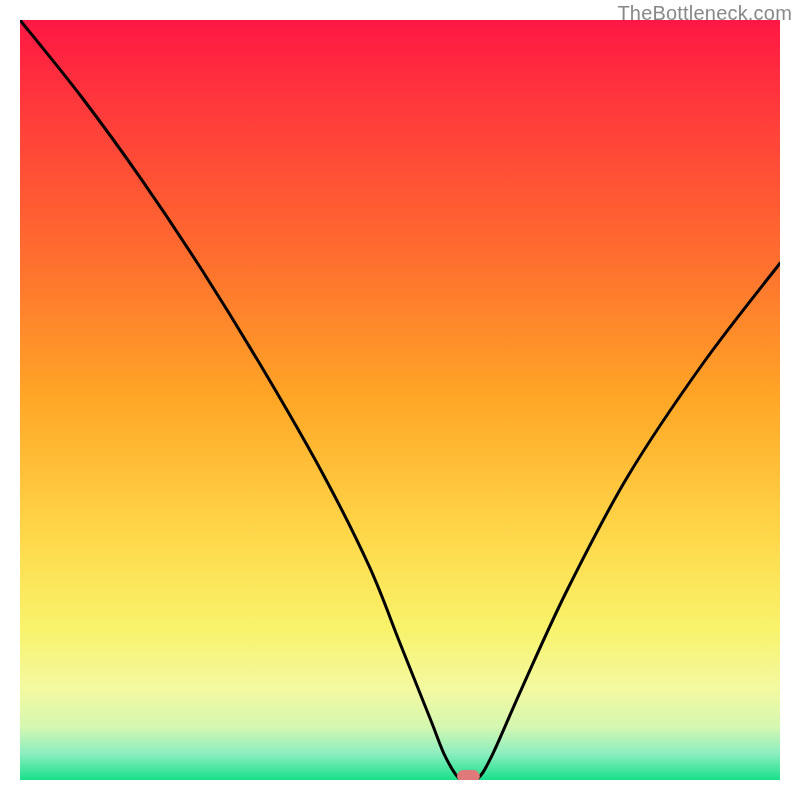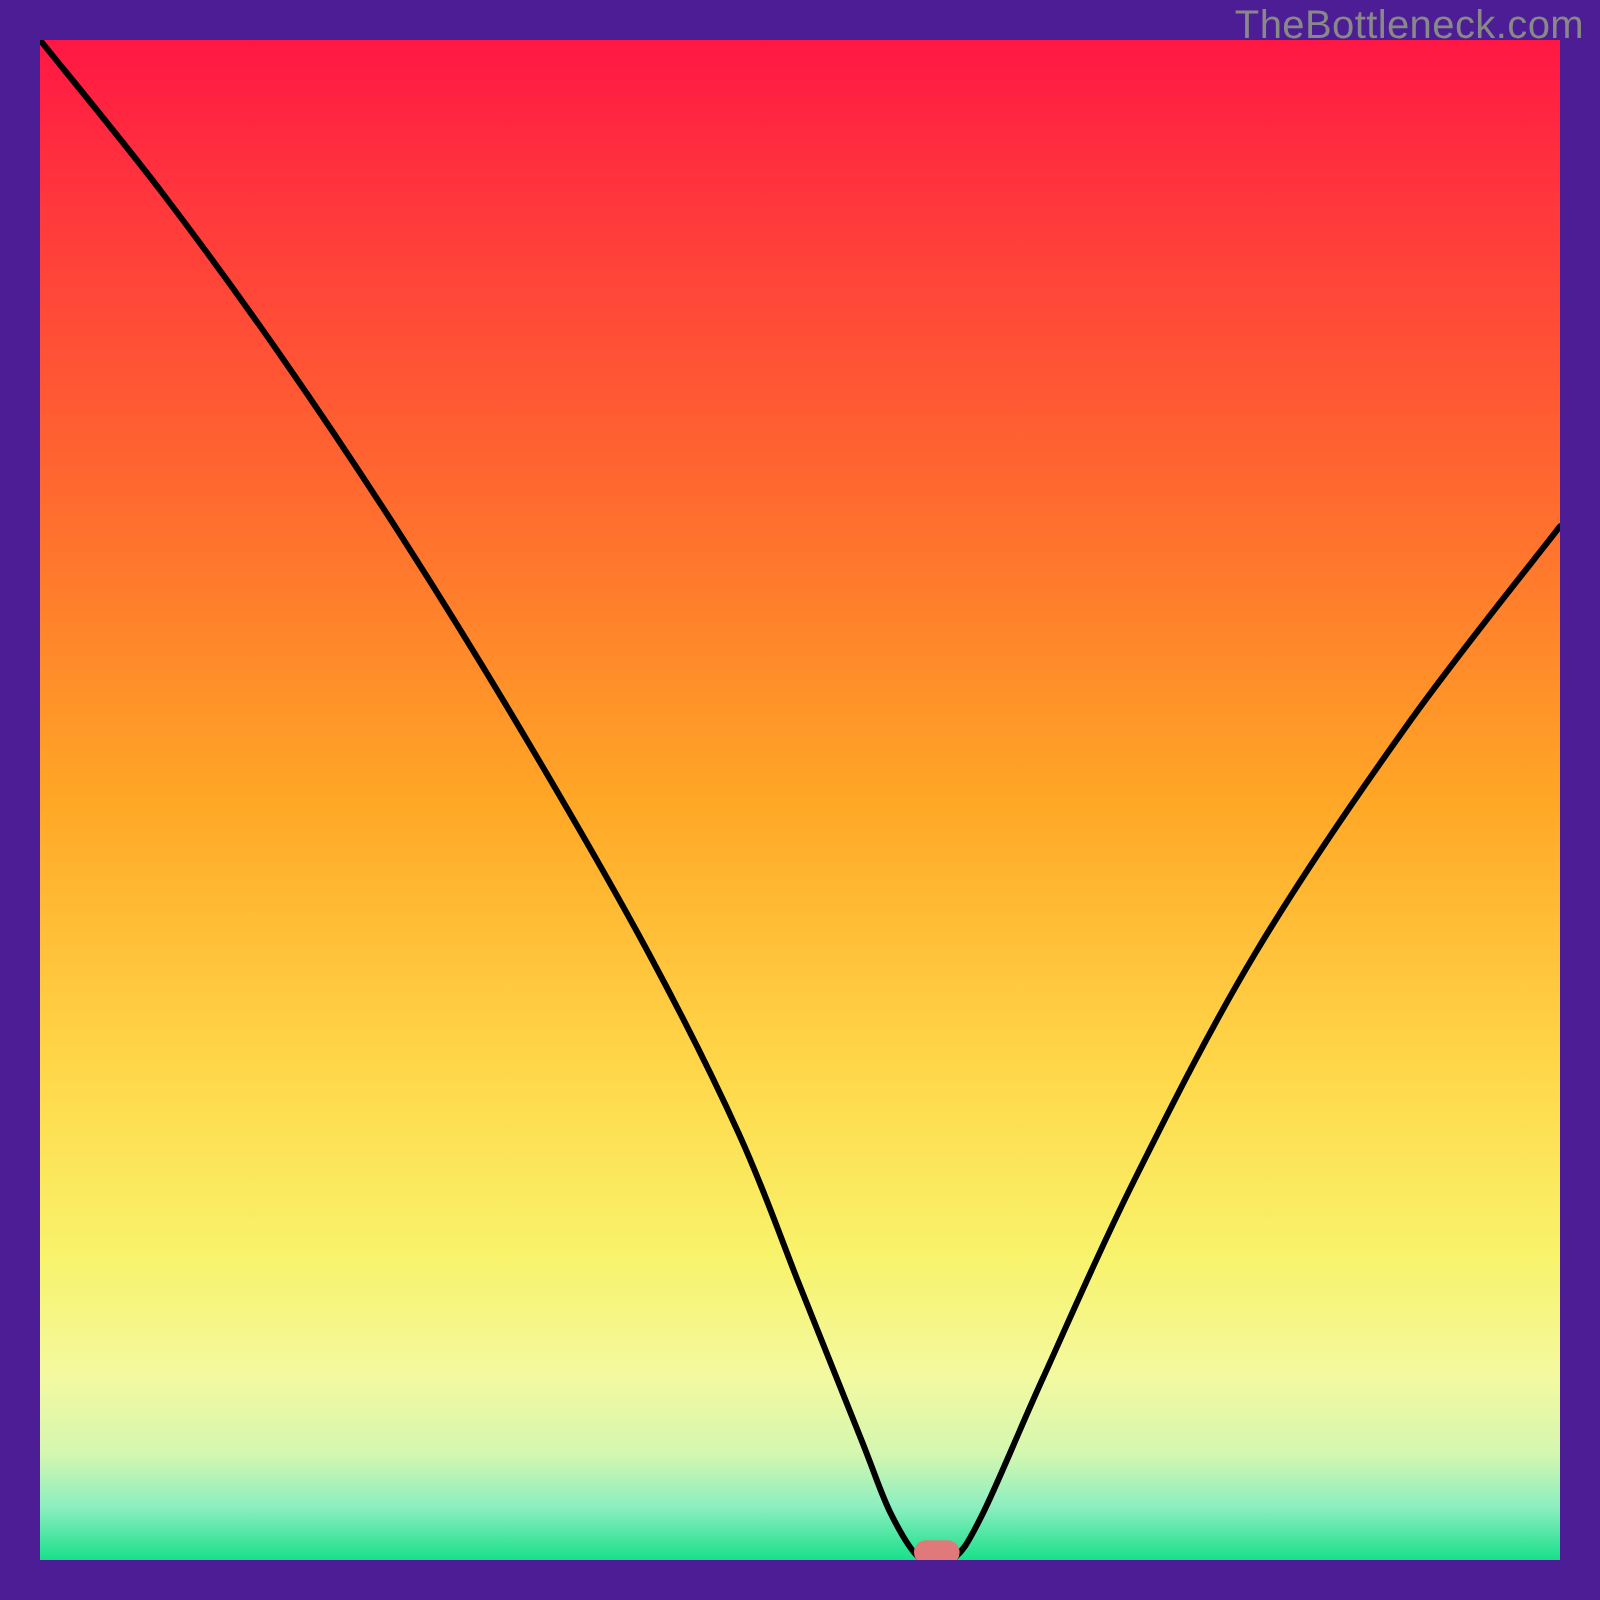--- a/index.html
+++ b/index.html
@@ -15,7 +15,7 @@
     position: relative;
     width: 800px;
     height: 800px;
-    background: #4c1d95;
+    background: #ffffff;
   }
   .watermark {
     position: absolute;

